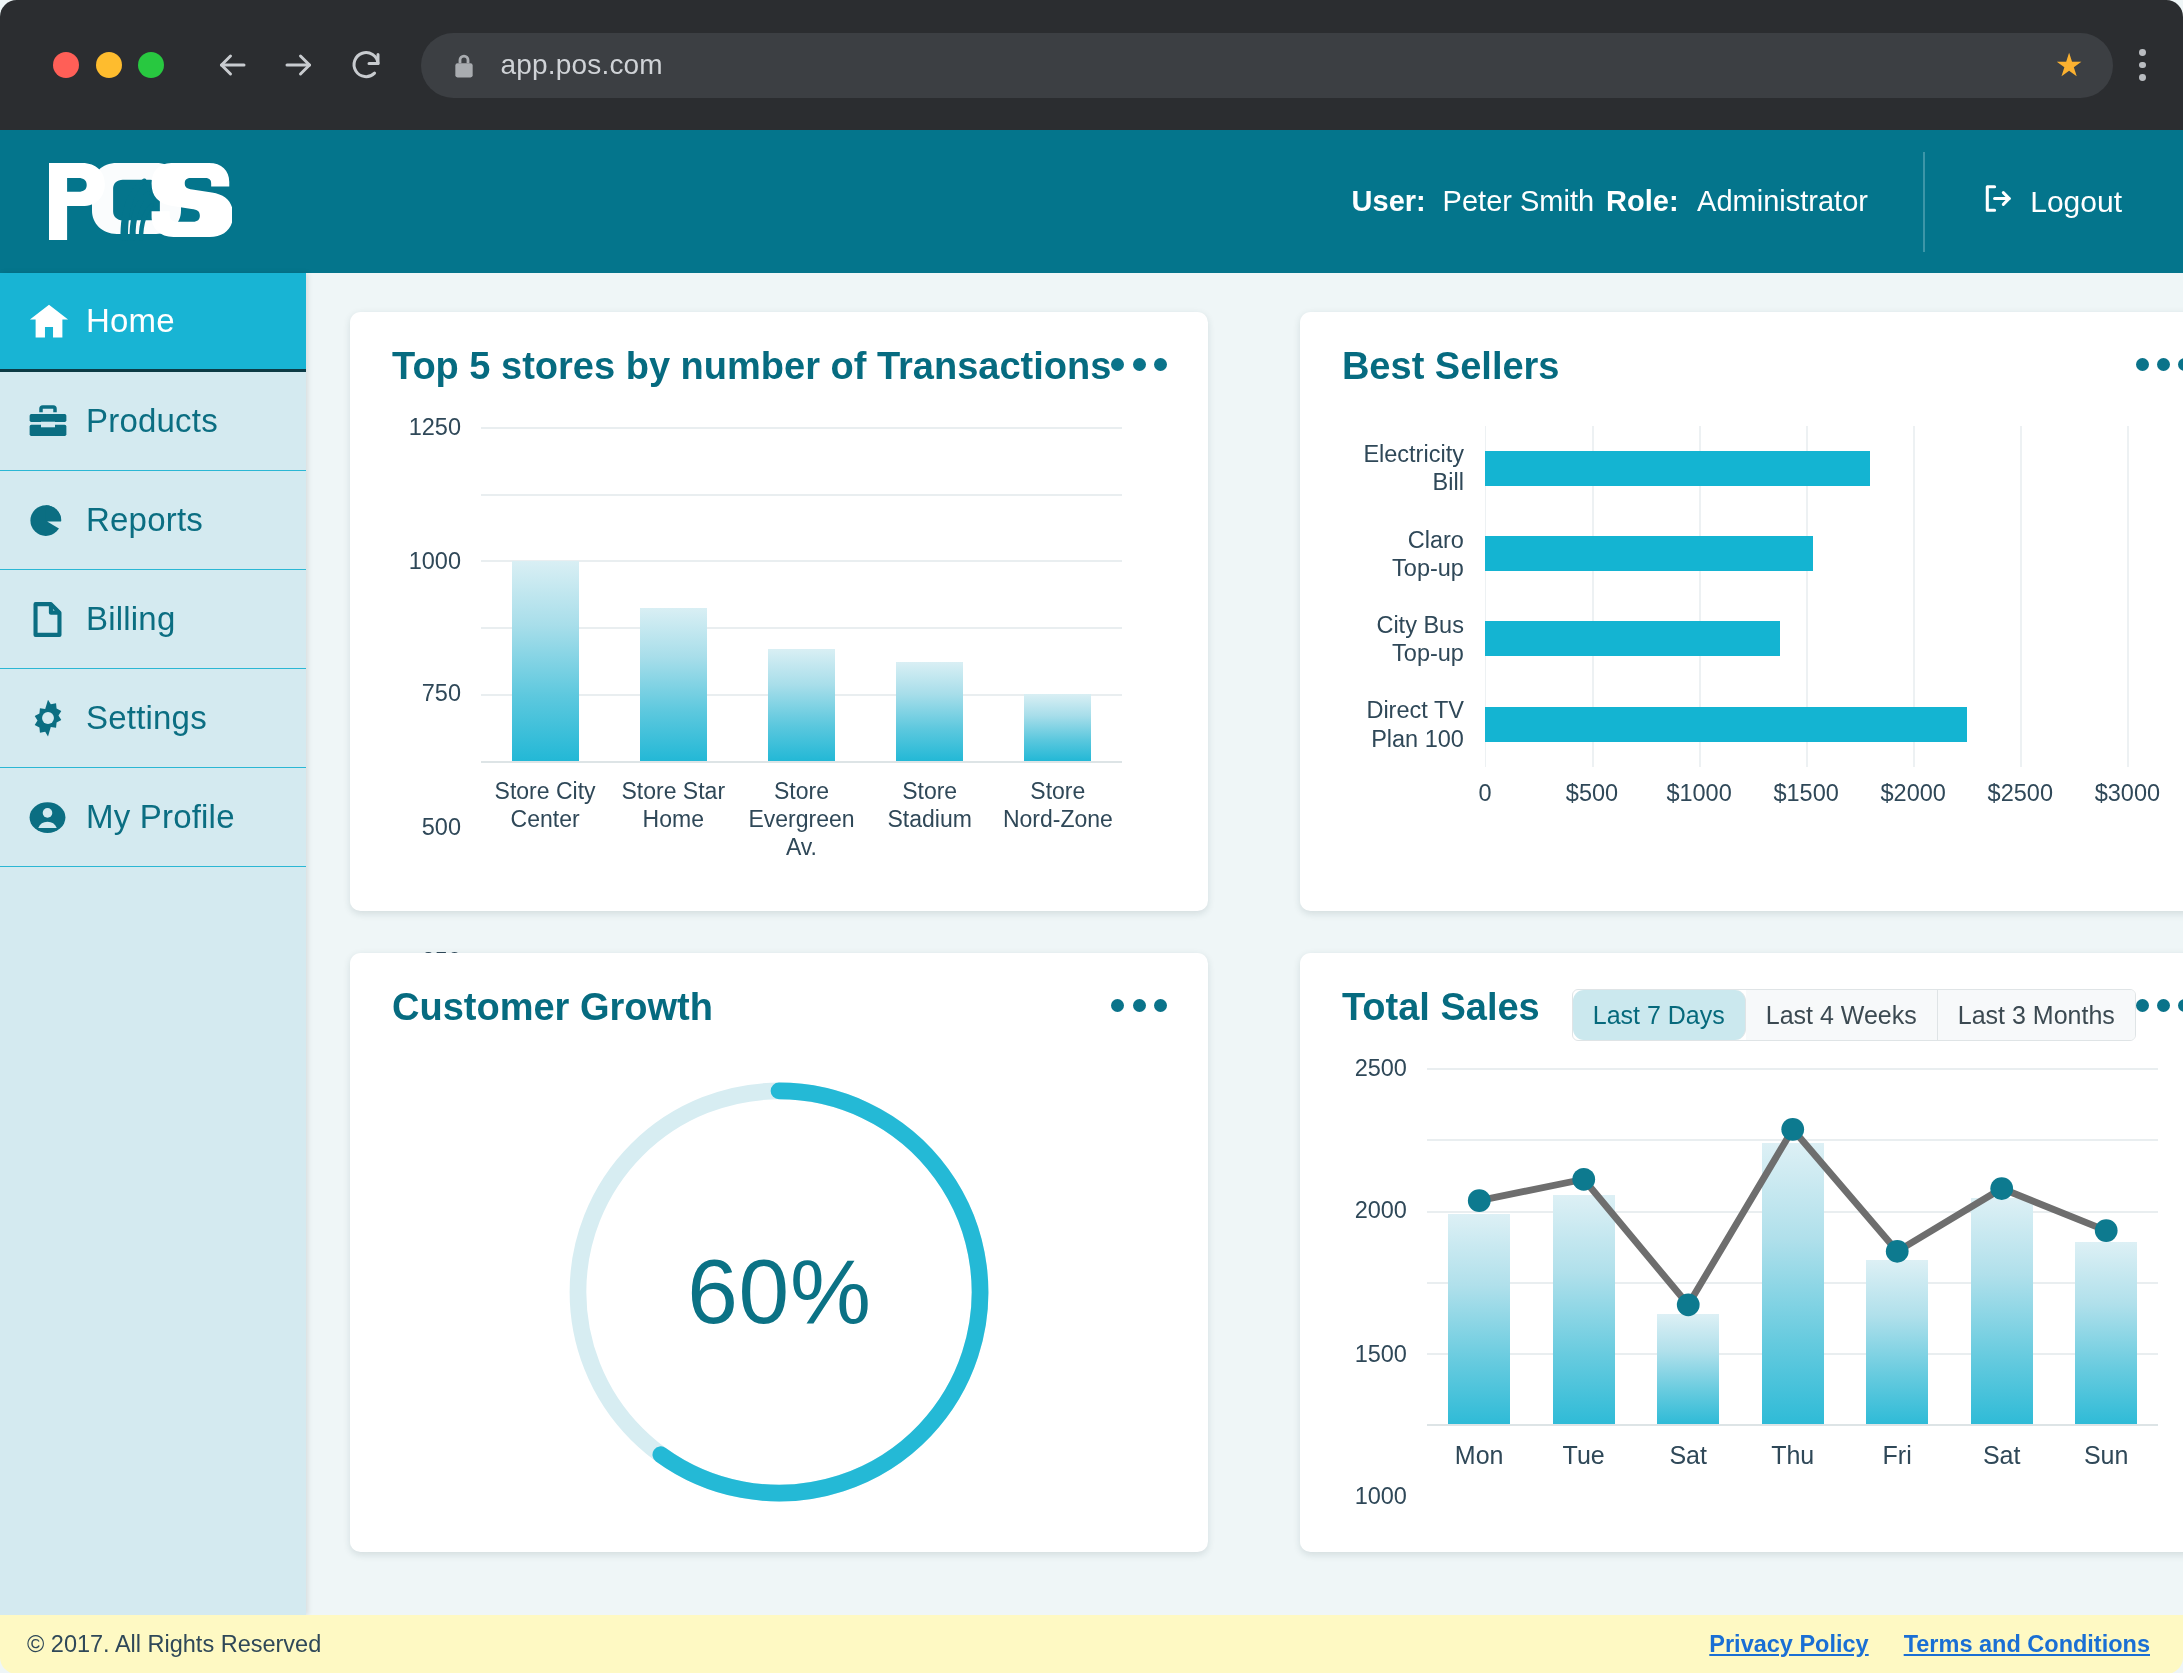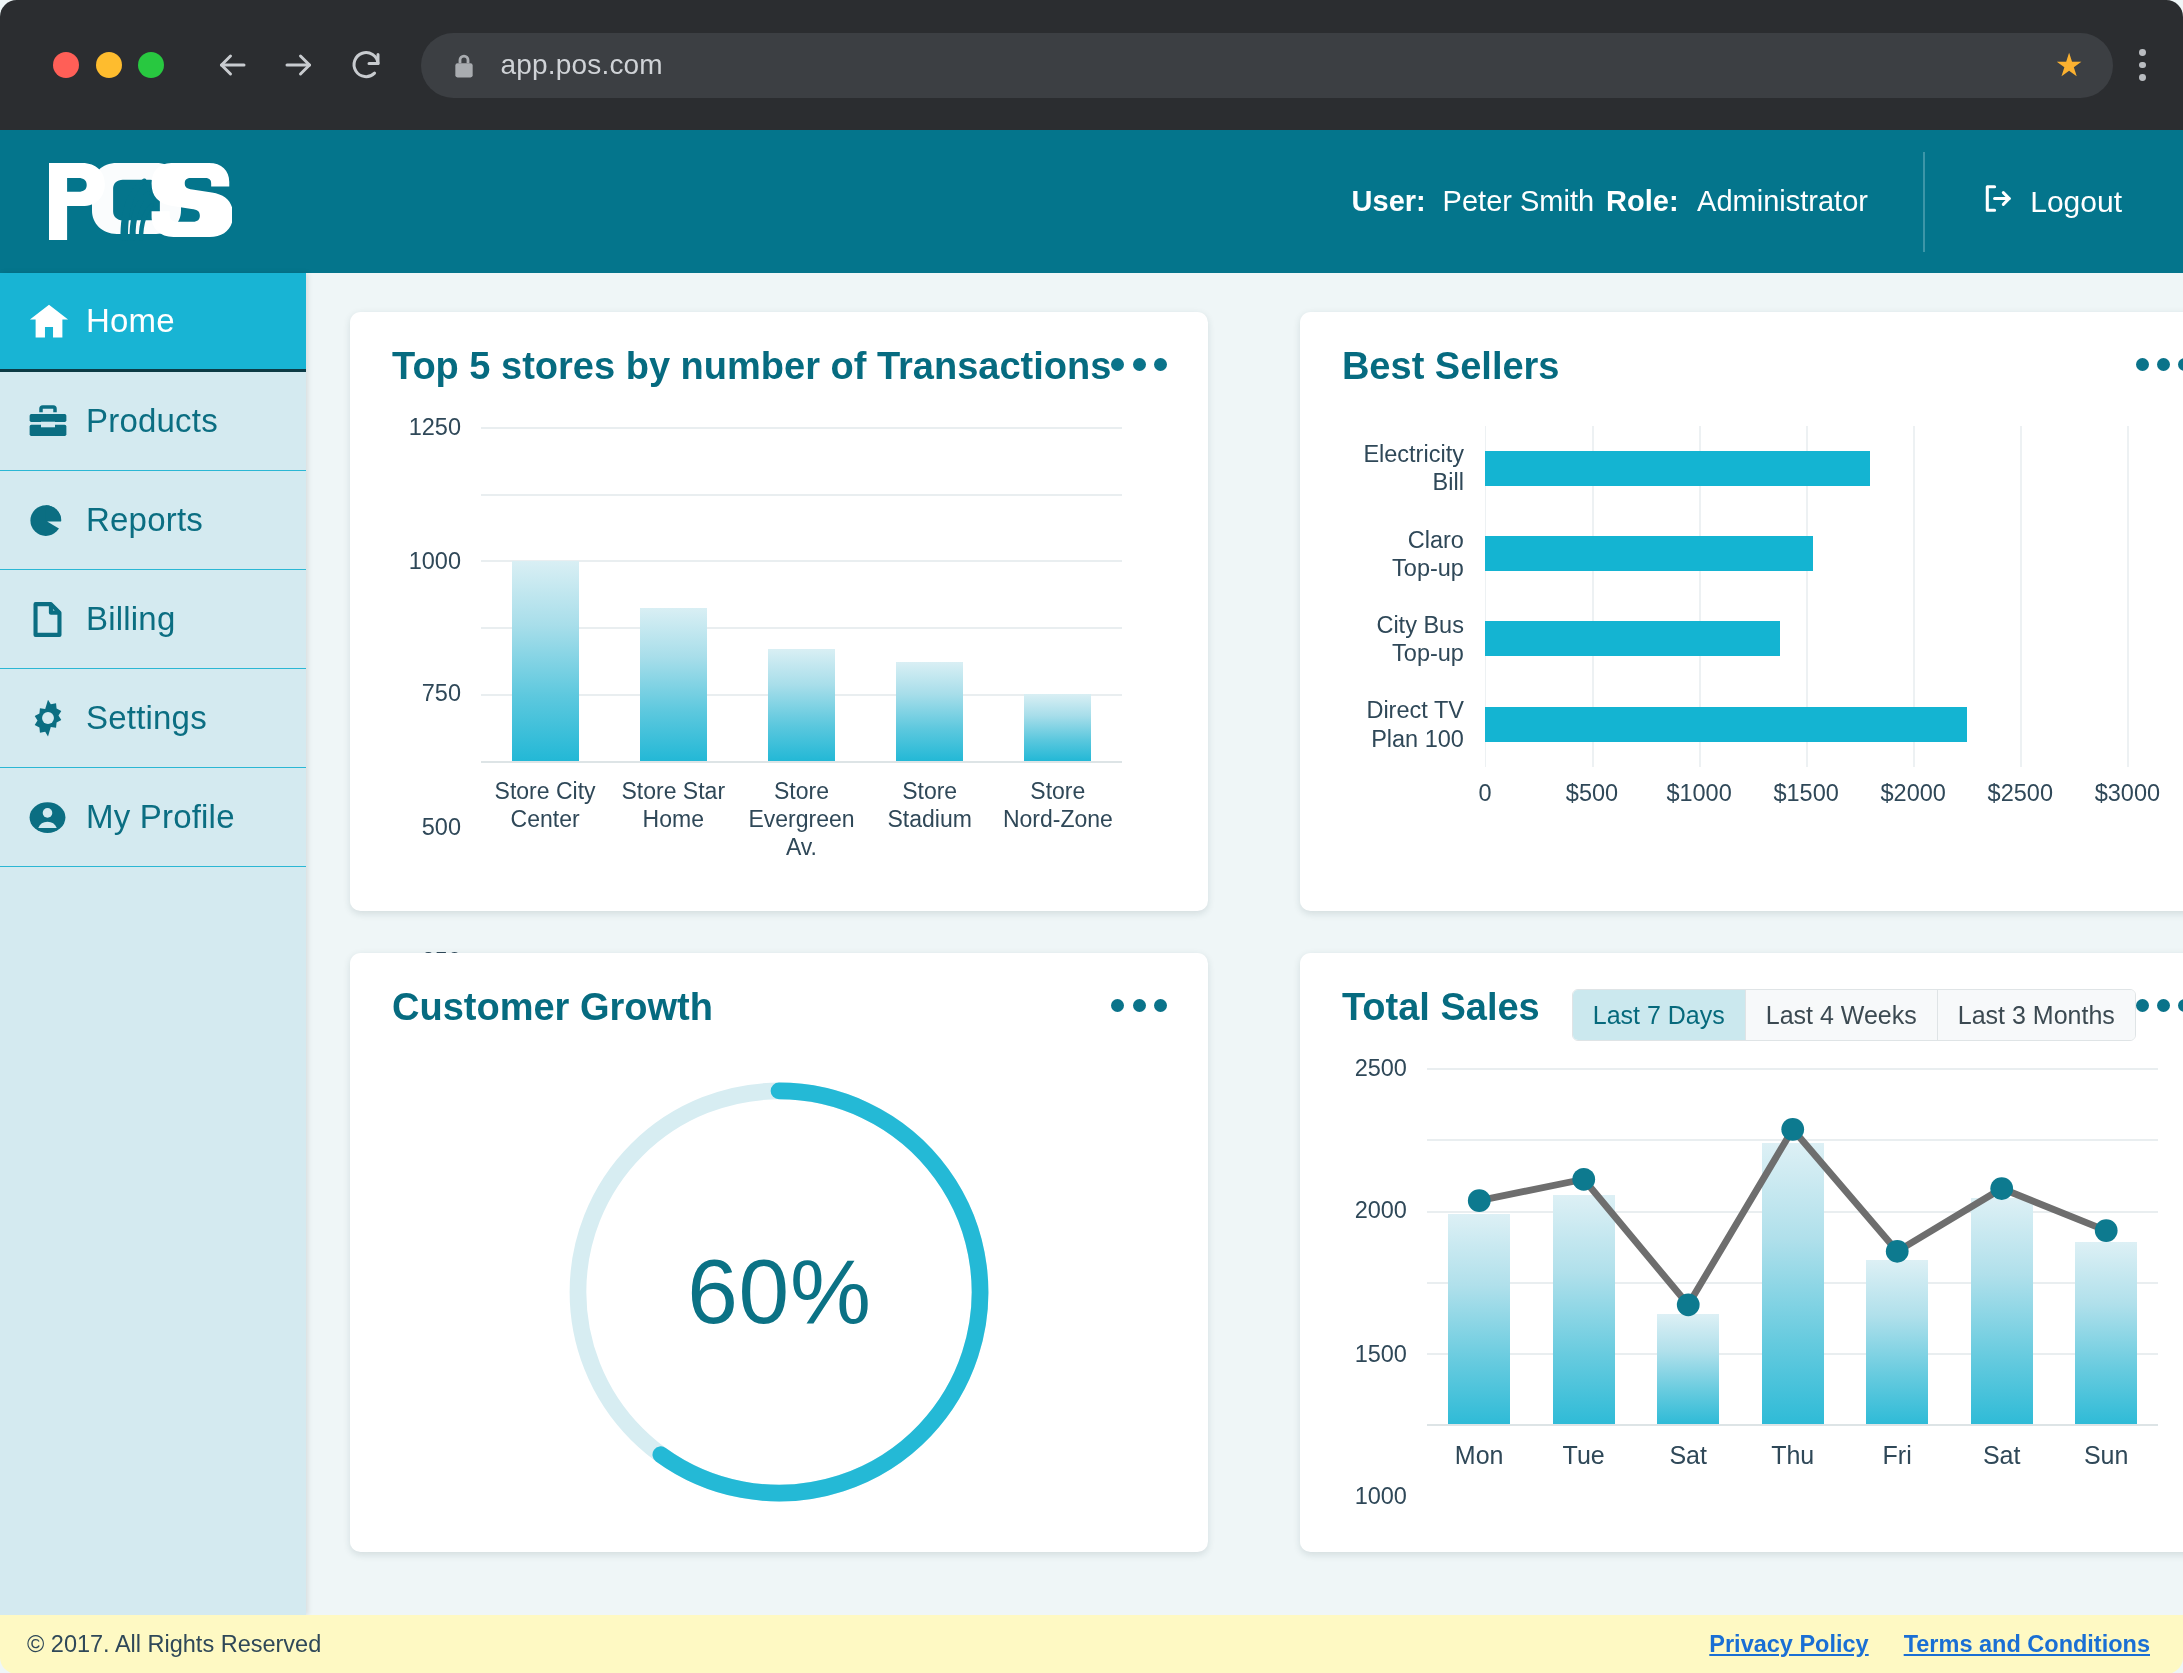--- a/index.html
+++ b/index.html
@@ -122,7 +122,7 @@
   .seg-btn { padding: 10.6px 20px; font-size: 25px; color: #3c4a52; background: #f7f9fa;
              border-right: 1.5px solid #dfe4e6; cursor: pointer; white-space: nowrap; }
   .seg-btn:last-child { border-right: none; }
-  .seg-btn.active { background: #CBE8EE; color: #06697C; }
+  .seg-btn.active { background: #CBE8EE; color: #06697C; border-radius: 11px; }
 
   .combo { position: relative; margin-top: 27px; height: 440px; }
   .cb-plot { position: absolute; left: 85px; right: 33px; top: 0; height: 356px; }

